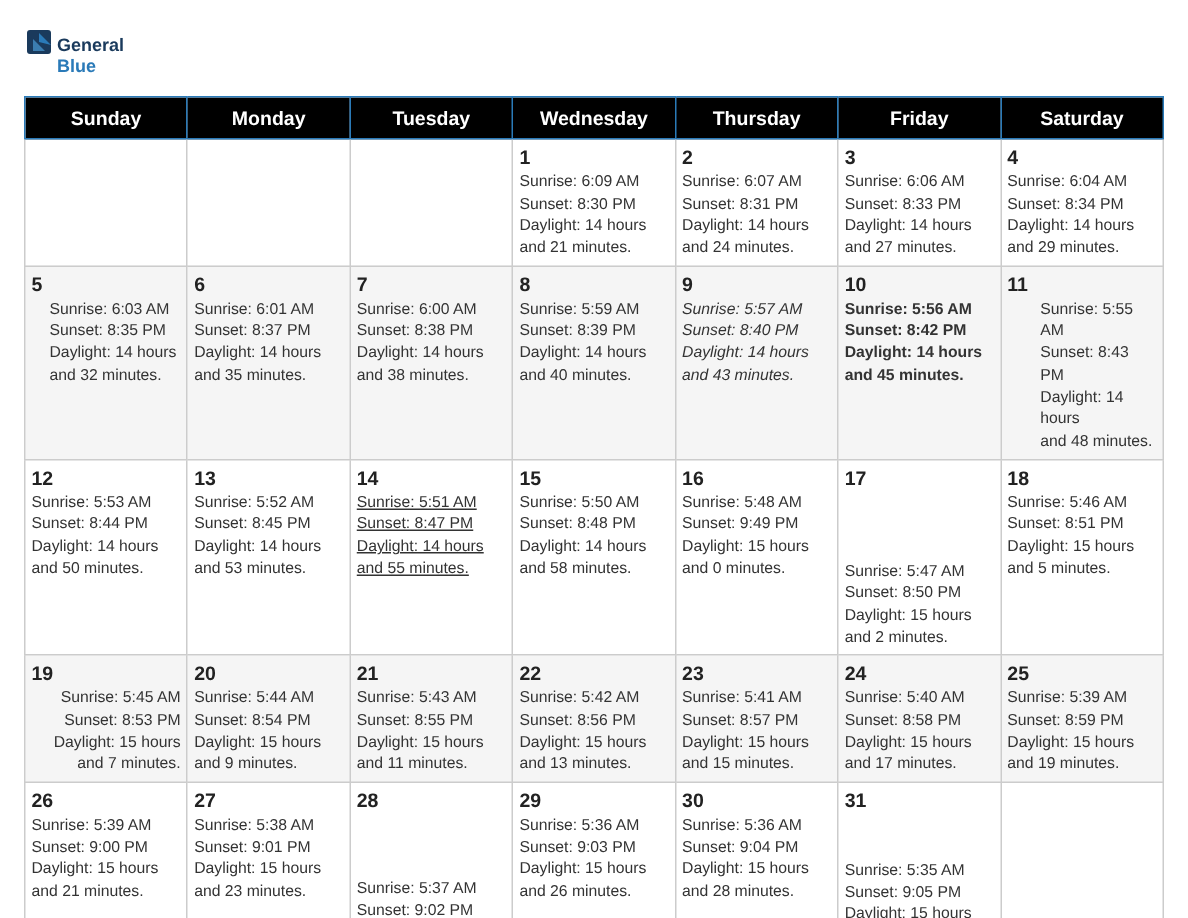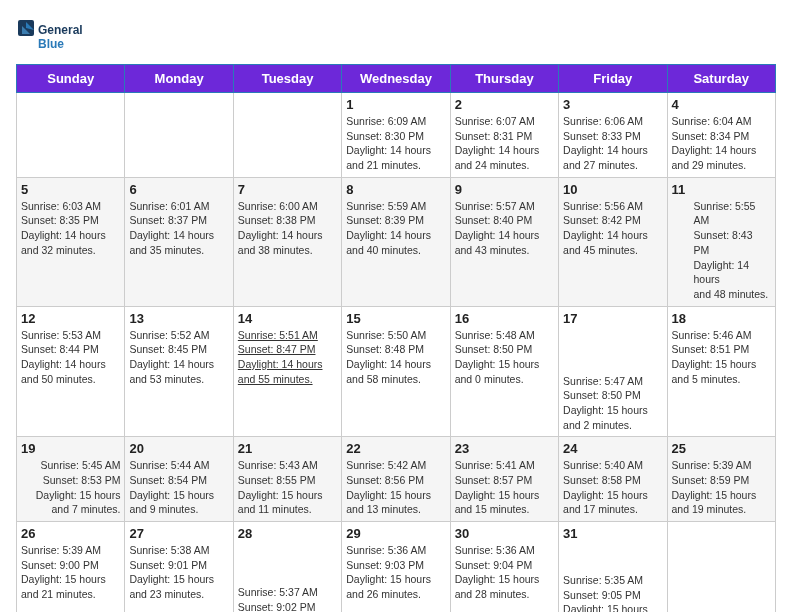--- a/index.html
+++ b/index.html
@@ -39,7 +39,7 @@
       font-size: 11px;
     }
     thead th {
-      background: #6d28d9;
+      background: #000000;
       color: #fff;
       padding: 6px 4px;
       font-size: 13px;

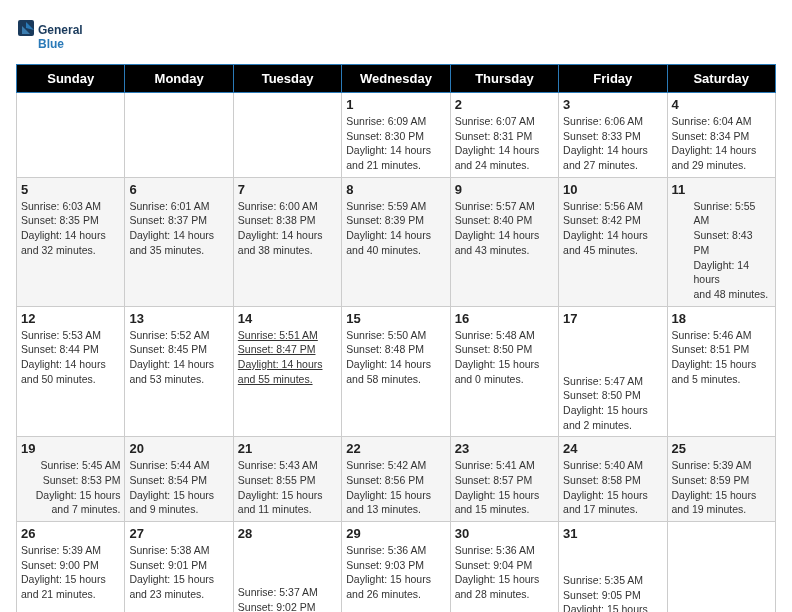--- a/index.html
+++ b/index.html
@@ -140,7 +140,7 @@
       <tr>
         <td>
           <span class="day-num">5</span>
-          <div class="day-info" style="white-space: pre-line;">Sunrise: 6:03 AM
+          <div class="day-info" style="white-space: pre-line; margin-left: 12px;">Sunrise: 6:03 AM
 Sunset: 8:35 PM
 Daylight: 14 hours
 and 32 minutes.</div>

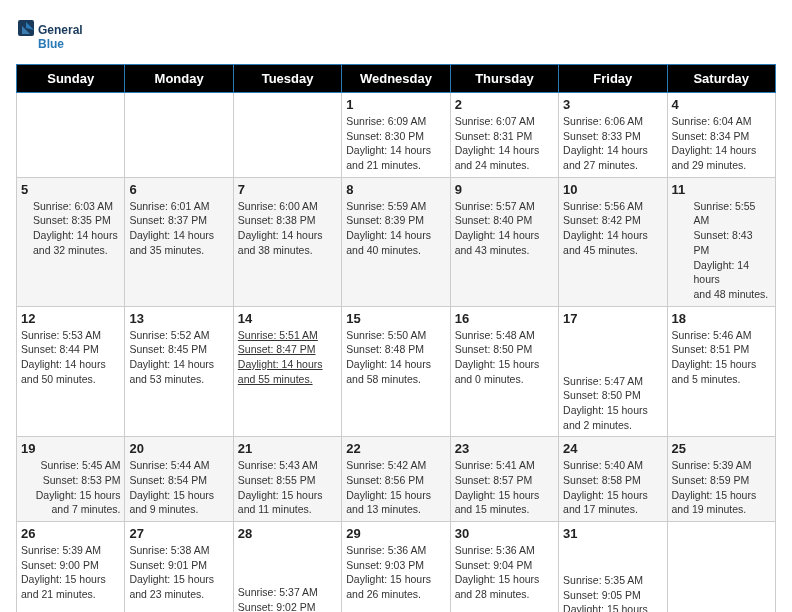--- a/index.html
+++ b/index.html
@@ -168,7 +168,7 @@
         </td>
         <td>
           <span class="day-num">9</span>
-          <div class="day-info" style="white-space: pre-line;">Sunrise: 5:57 AM
+          <div class="day-info" style="white-space: pre-line; font-style: italic;">Sunrise: 5:57 AM
 Sunset: 8:40 PM
 Daylight: 14 hours
 and 43 minutes.</div>

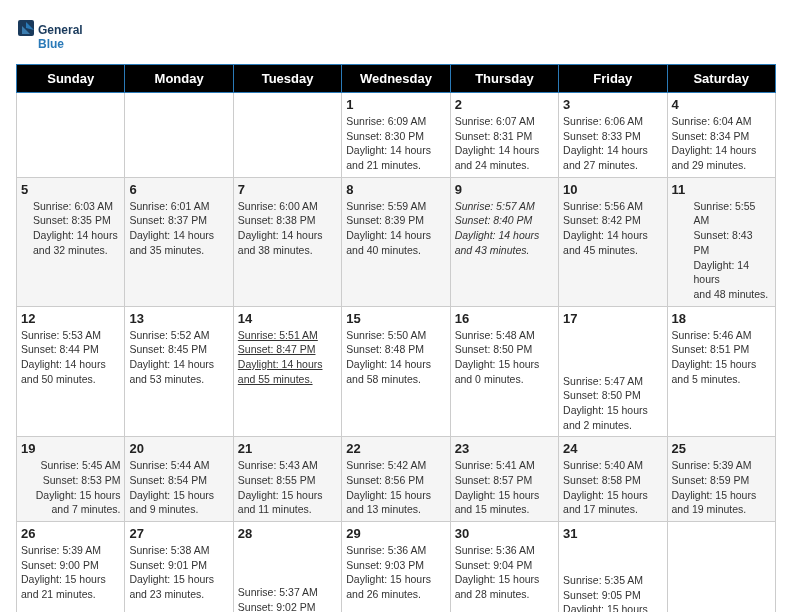--- a/index.html
+++ b/index.html
@@ -175,7 +175,7 @@
         </td>
         <td>
           <span class="day-num">10</span>
-          <div class="day-info" style="white-space: pre-line;">Sunrise: 5:56 AM
+          <div class="day-info" style="white-space: pre-line; font-weight: bold;">Sunrise: 5:56 AM
 Sunset: 8:42 PM
 Daylight: 14 hours
 and 45 minutes.</div>

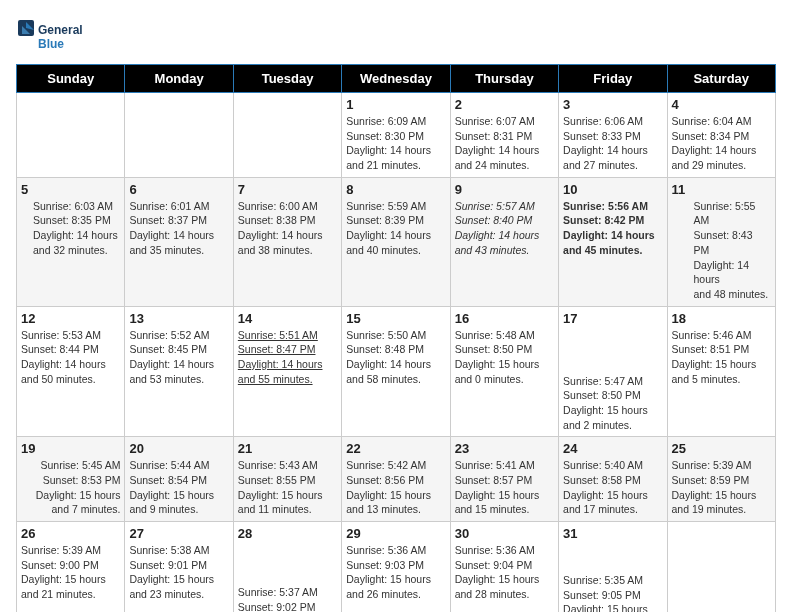--- a/index.html
+++ b/index.html
@@ -220,7 +220,7 @@
         <td>
           <span class="day-num">16</span>
           <div class="day-info" style="white-space: pre-line;">Sunrise: 5:48 AM
-Sunset: 8:50 PM
+Sunset: 9:49 PM
 Daylight: 15 hours
 and 0 minutes.</div>
         </td>

